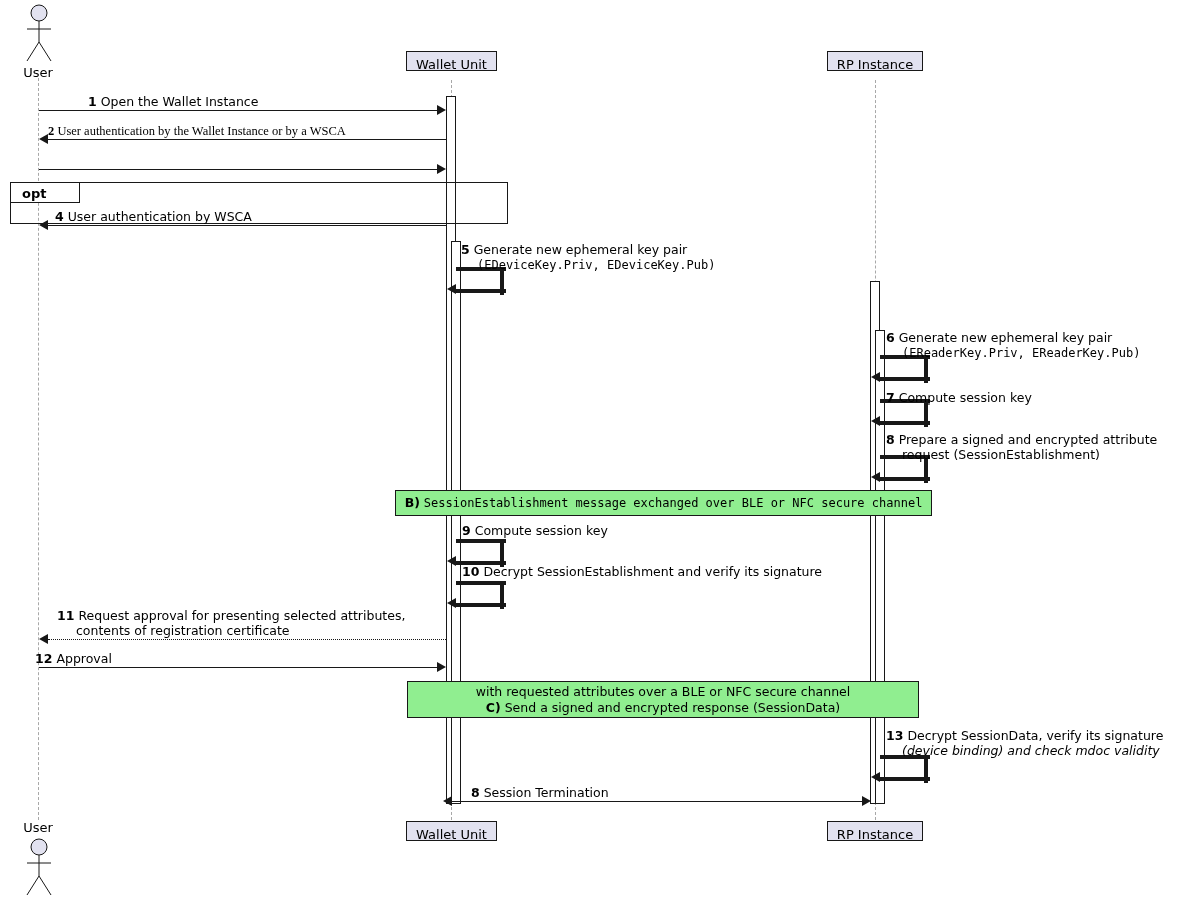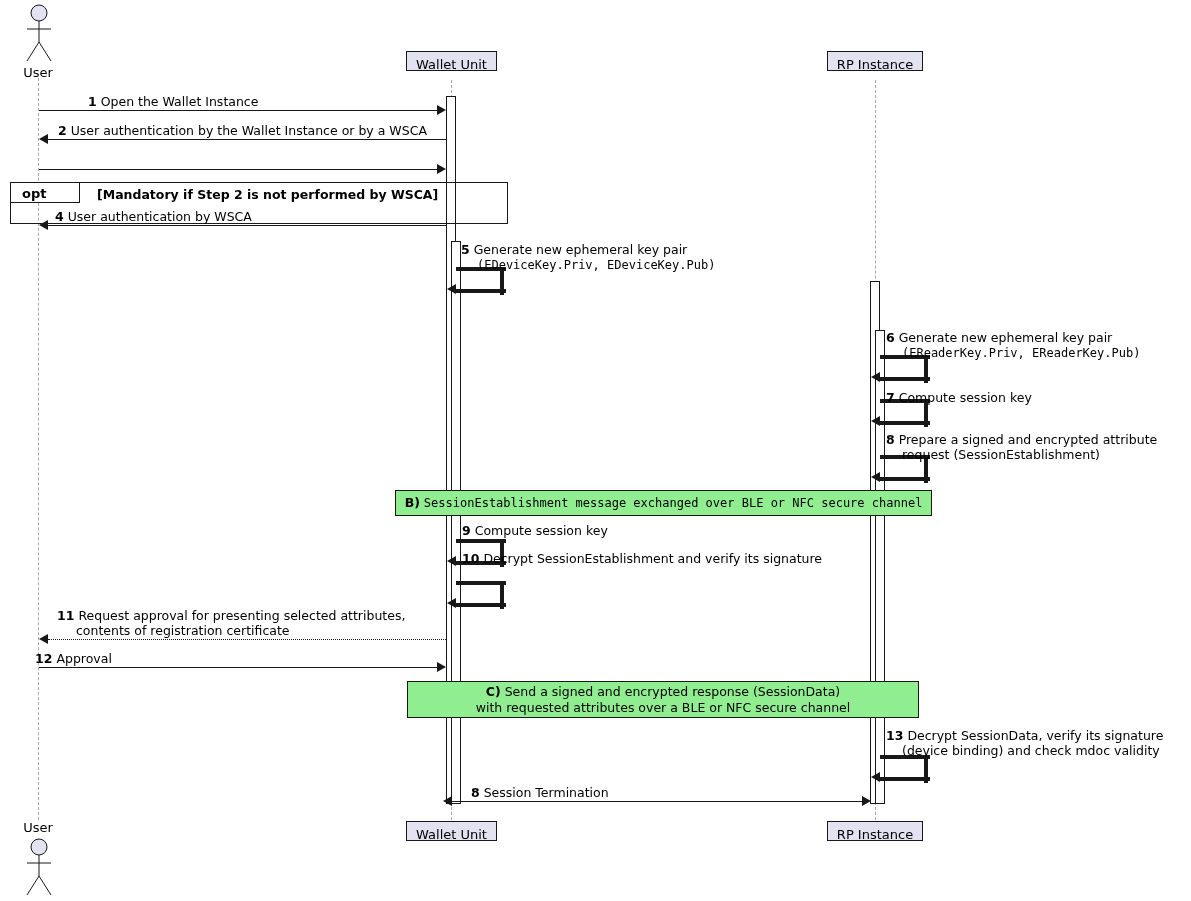--- a/index.html
+++ b/index.html
@@ -179,7 +179,7 @@
 
   <div class="msg-line" style="left:48px; top:139px; width:398px;"></div>
   <div class="arrow-head arrow-left" style="left:39px; top:134px;"></div>
-  <div class="msg-label" style="left:58px; top:124px;">
+  <div class="msg-label" style="left:48px; top:124px;font-family:Liberation Serif, serif;">
     <b>2</b>
     <span>User authentication by the Wallet Instance or by a WSCA</span>
   </div>

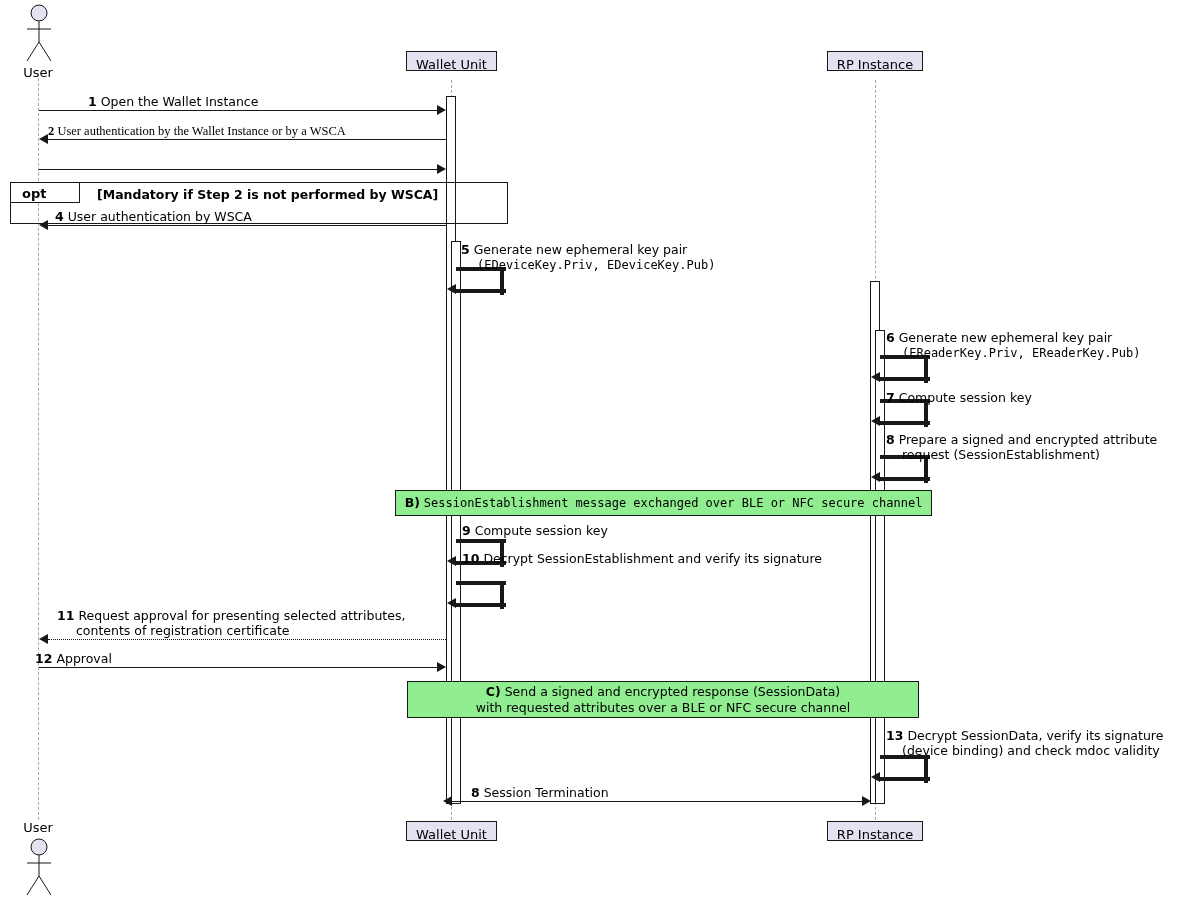--- a/index.html
+++ b/index.html
@@ -190,7 +190,6 @@
   <div class="frame" style="left:10px; top:182px; width:498px; height:42px;"></div>
   <div class="frame-tab-shape" style="left:10px; top:182px; width:68px; height:19px; border-left:1px solid #181818; border-top:1px solid #181818;"></div>
   <div class="frame-cond" style="left:22px; top:186px; font-size:13px;">opt</div>
-  <div class="frame-cond" style="left:97px; top:187px;">[Mandatory if Step 2 is not performed by WSCA]</div>
 
   <div class="msg-line" style="left:48px; top:225px; width:398px;"></div>
   <div class="arrow-head arrow-left" style="left:39px; top:220px;"></div>

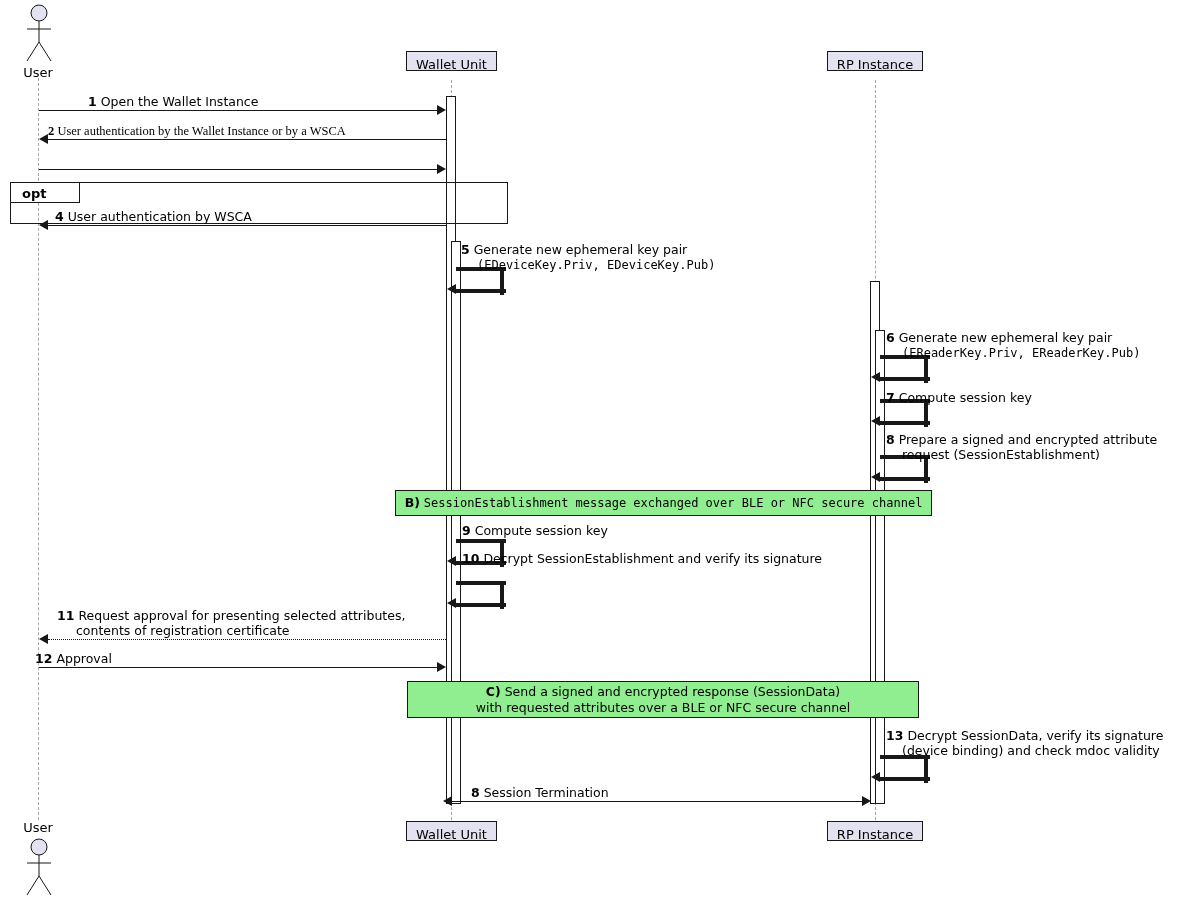--- a/index.html
+++ b/index.html
@@ -272,7 +272,7 @@
     <div class="seg" style="left:0; top:22px; width:44px; height:0; border-top-width:1px;"></div>
     <div class="arrow-head arrow-left" style="left:-9px; top:17px;"></div>
   </div>
-  <div class="msg-label" style="left:462px; top:552px;">
+  <div class="msg-label" style="left:462px; top:565px;">
     <b>10</b>
     <span>Decrypt SessionEstablishment and verify its signature</span>
   </div>

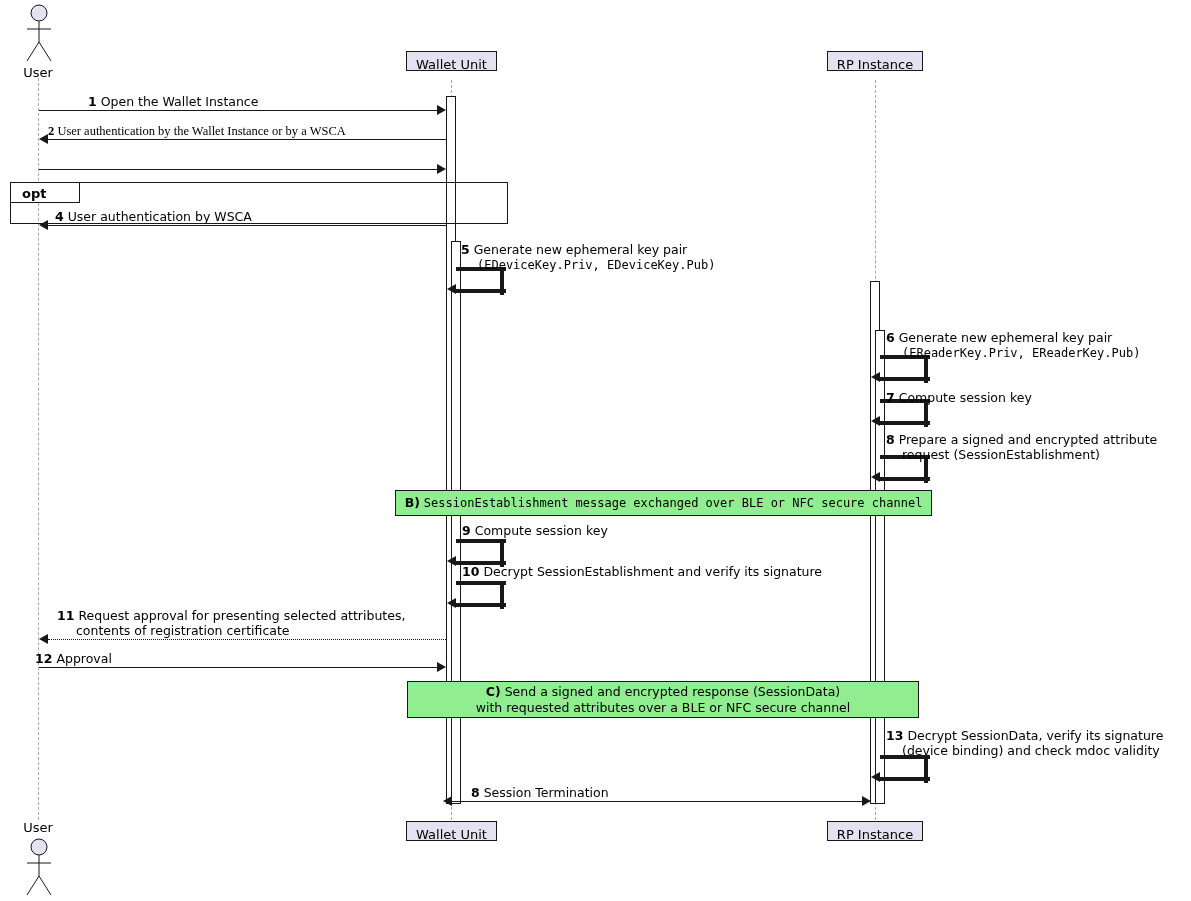--- a/index.html
+++ b/index.html
@@ -294,11 +294,11 @@
 
   <div class="note-green" style="left:407px; top:681px; width:512px; height:37px;">
     <span style="padding:0 6px; display:block; text-align:center;">
+      <span style="display:block;">with requested attributes over a BLE or NFC secure channel</span>
       <span style="display:block;">
         <b>C)</b>
         <span>Send a signed and encrypted response (SessionData)</span>
       </span>
-      <span style="display:block;">with requested attributes over a BLE or NFC secure channel</span>
     </span>
   </div>
 

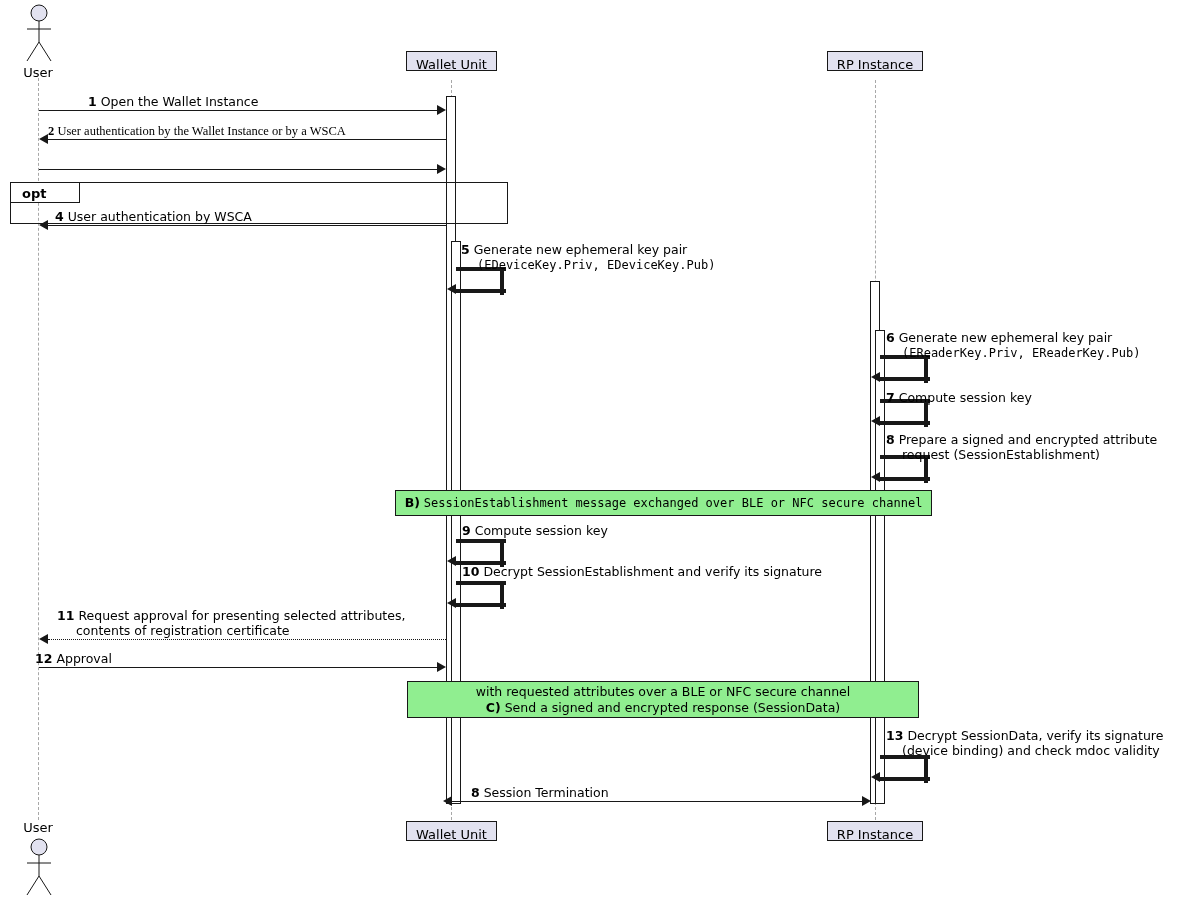--- a/index.html
+++ b/index.html
@@ -312,7 +312,7 @@
     <b>13</b>
     <span>Decrypt SessionData, verify its signature</span>
   </div>
-  <div class="msg-label" style="left:902px; top:744px;">(device binding) and check mdoc validity</div>
+  <div class="msg-label" style="left:902px; top:744px;font-style:italic;">(device binding) and check mdoc validity</div>
 
   <div class="msg-line" style="left:452px; top:801px; width:414px;"></div>
   <div class="arrow-head arrow-right" style="left:862px; top:796px;"></div>

